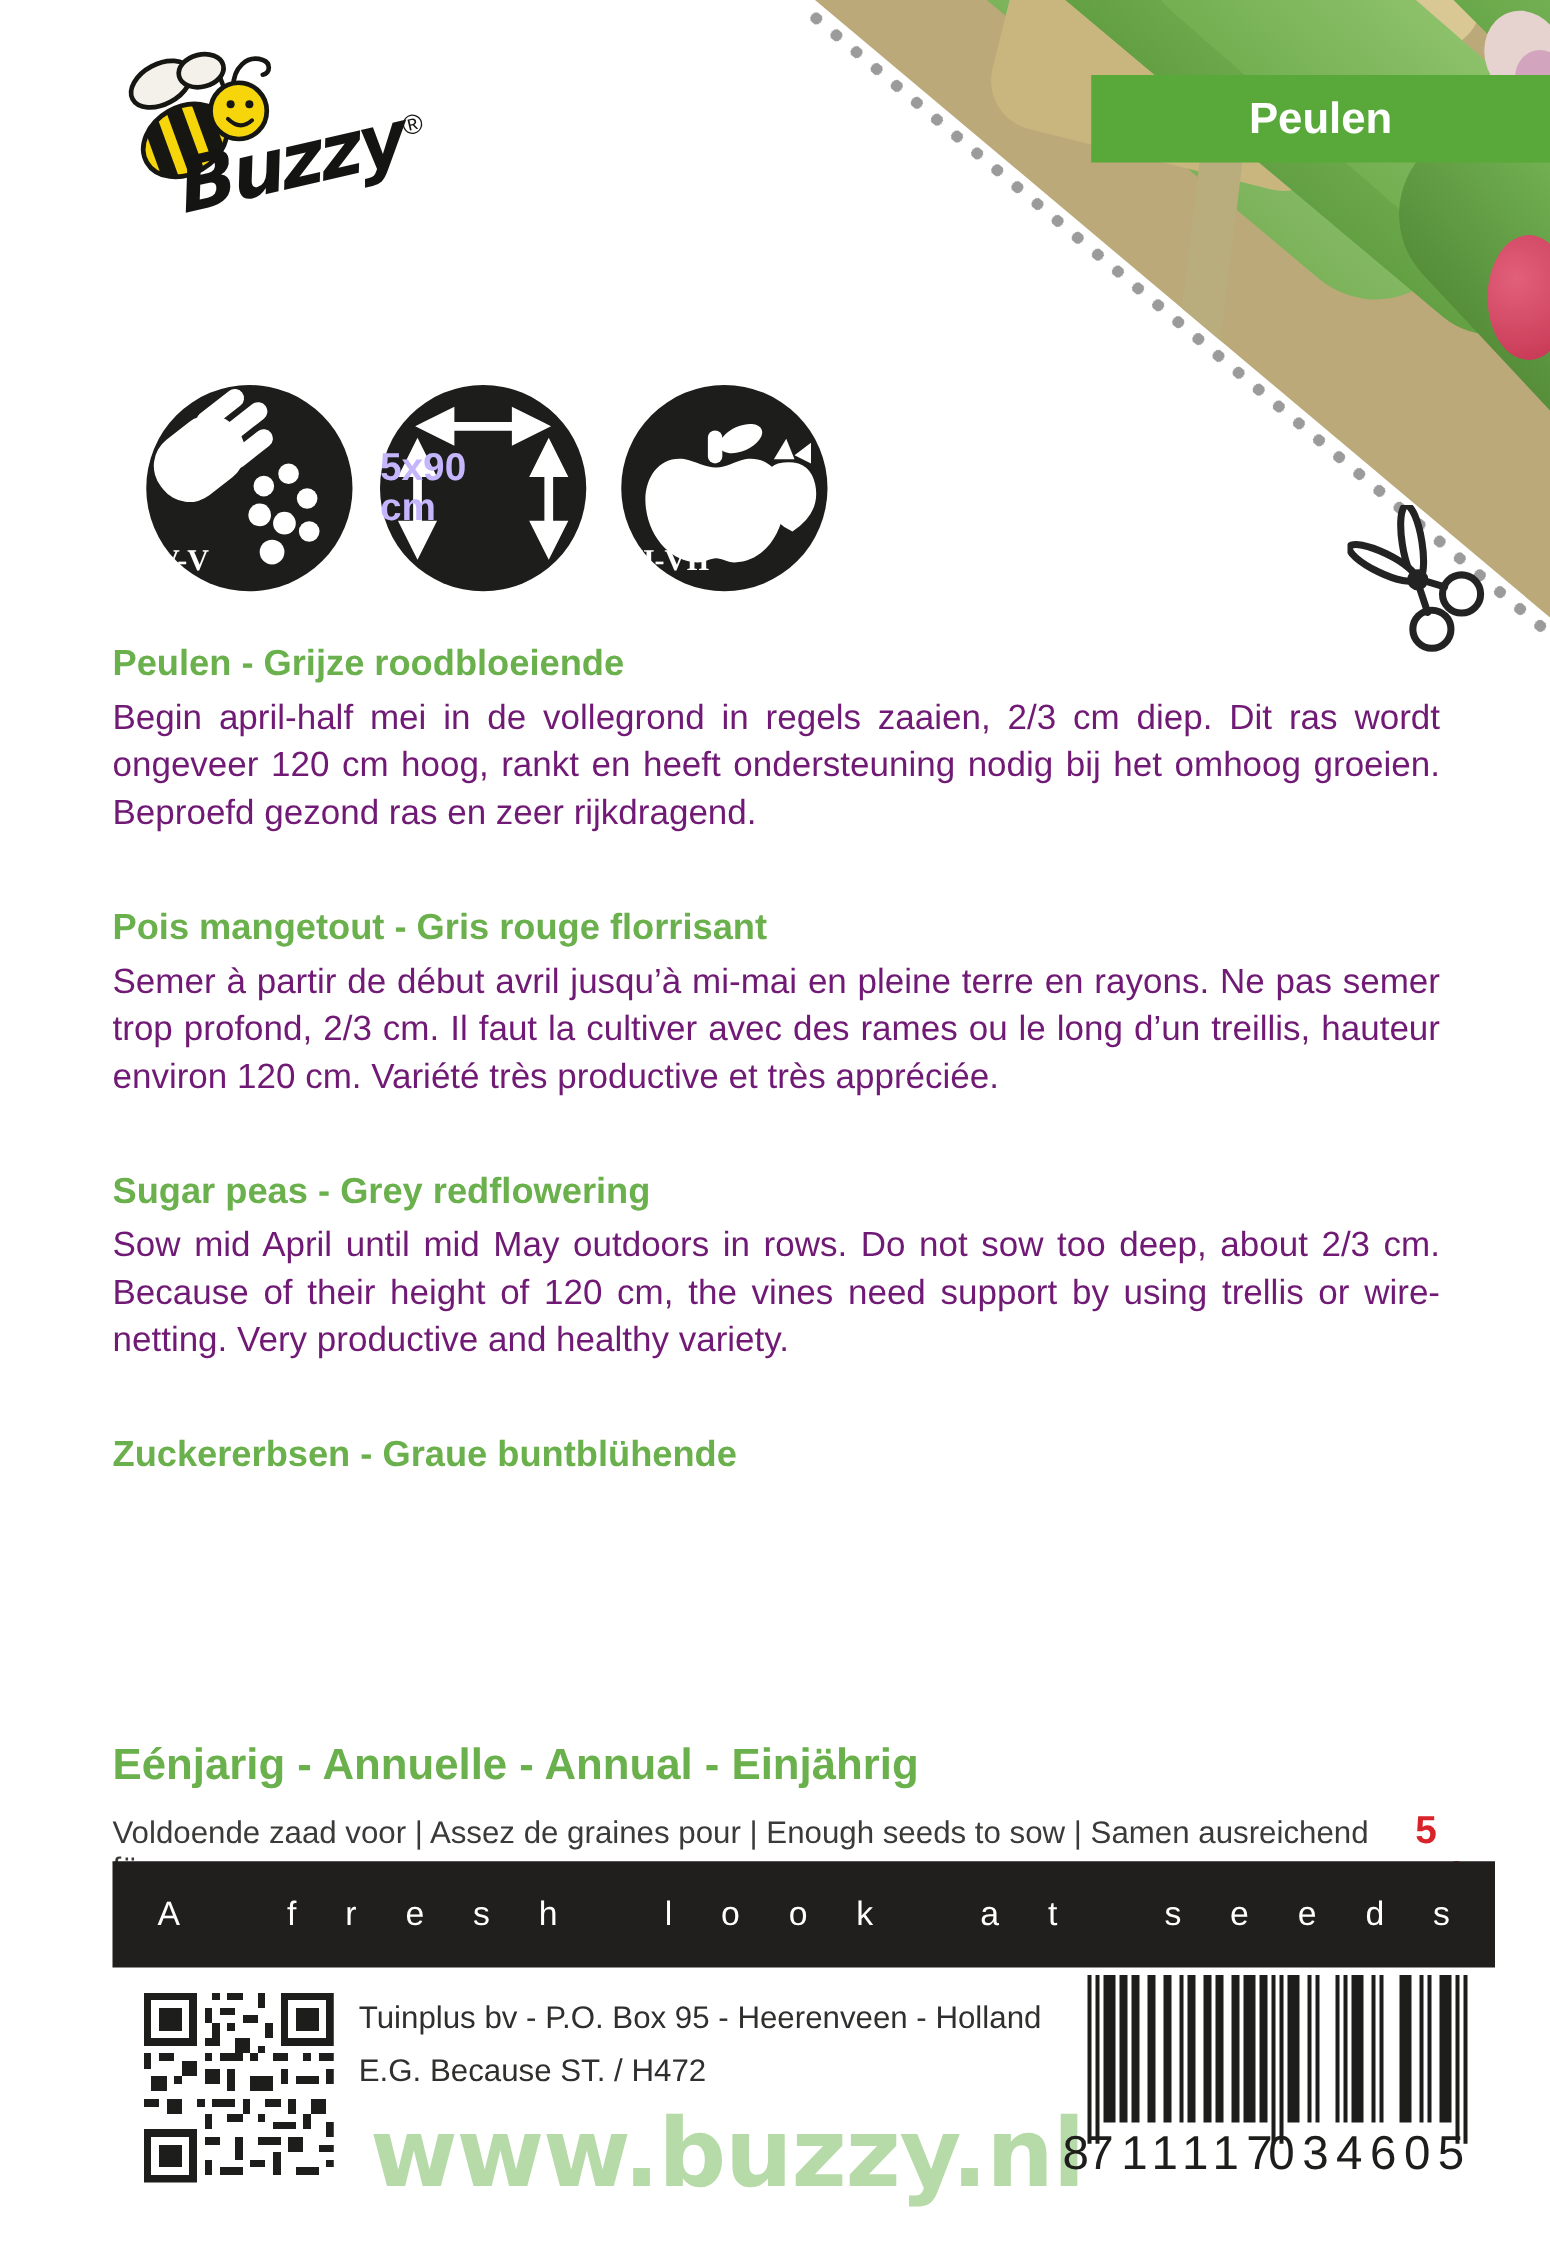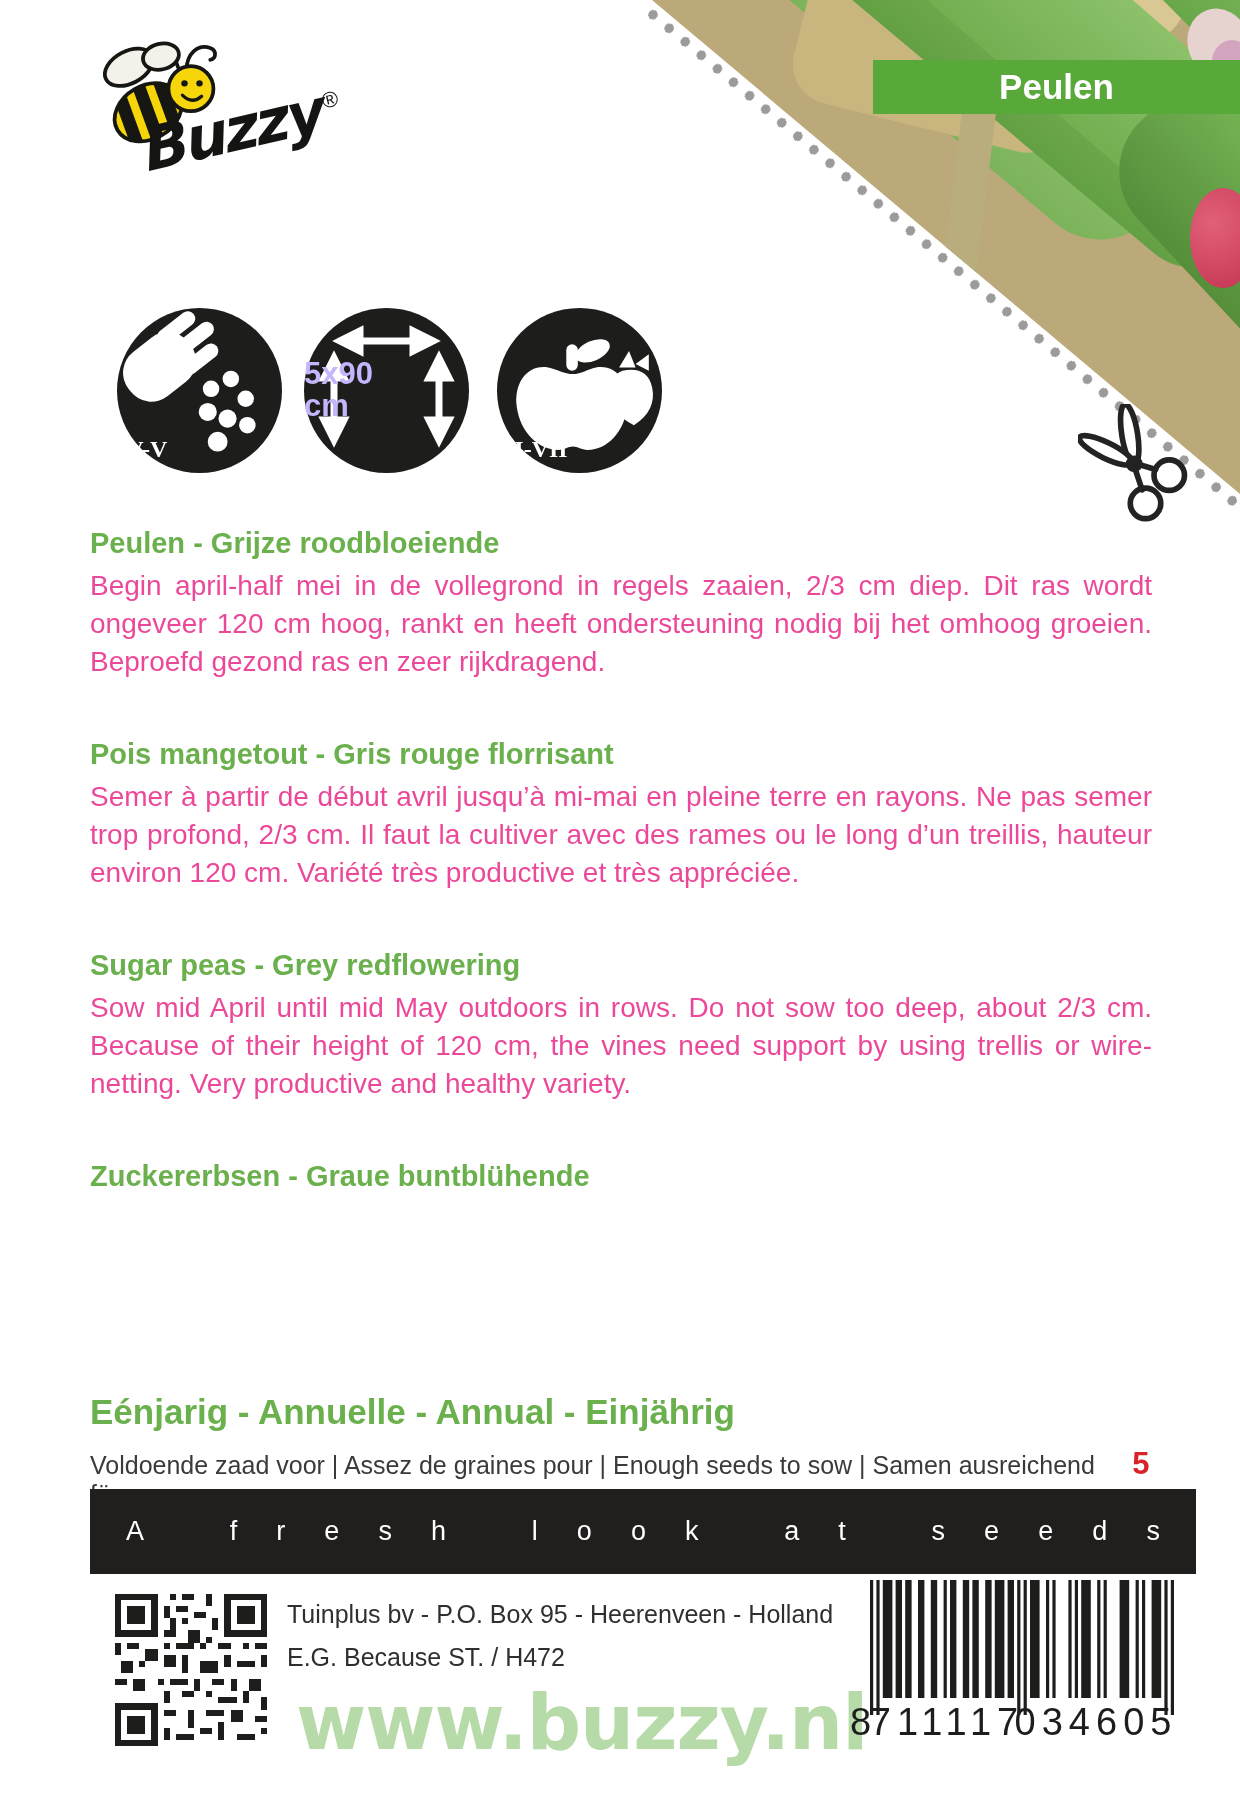--- a/index.html
+++ b/index.html
@@ -20,7 +20,7 @@
          clip-path:polygon(0 0,100% 0,100% 100%);background:#bba979;overflow:hidden;}
   .photo div{position:absolute;}
   .pod{border-radius:70px;}
-  .band{position:absolute;left:873px;top:60px;width:367px;height:54px;background:#58a83a;
+  .band{position:absolute;left:873px;top:60px;width:367px;height:70px;background:#58a83a;
         display:flex;align-items:center;justify-content:center;z-index:5;}
   .band span{color:#fff;font-weight:700;font-size:35px;}
   .cutline{position:absolute;left:645px;top:2px;width:810px;height:12px;

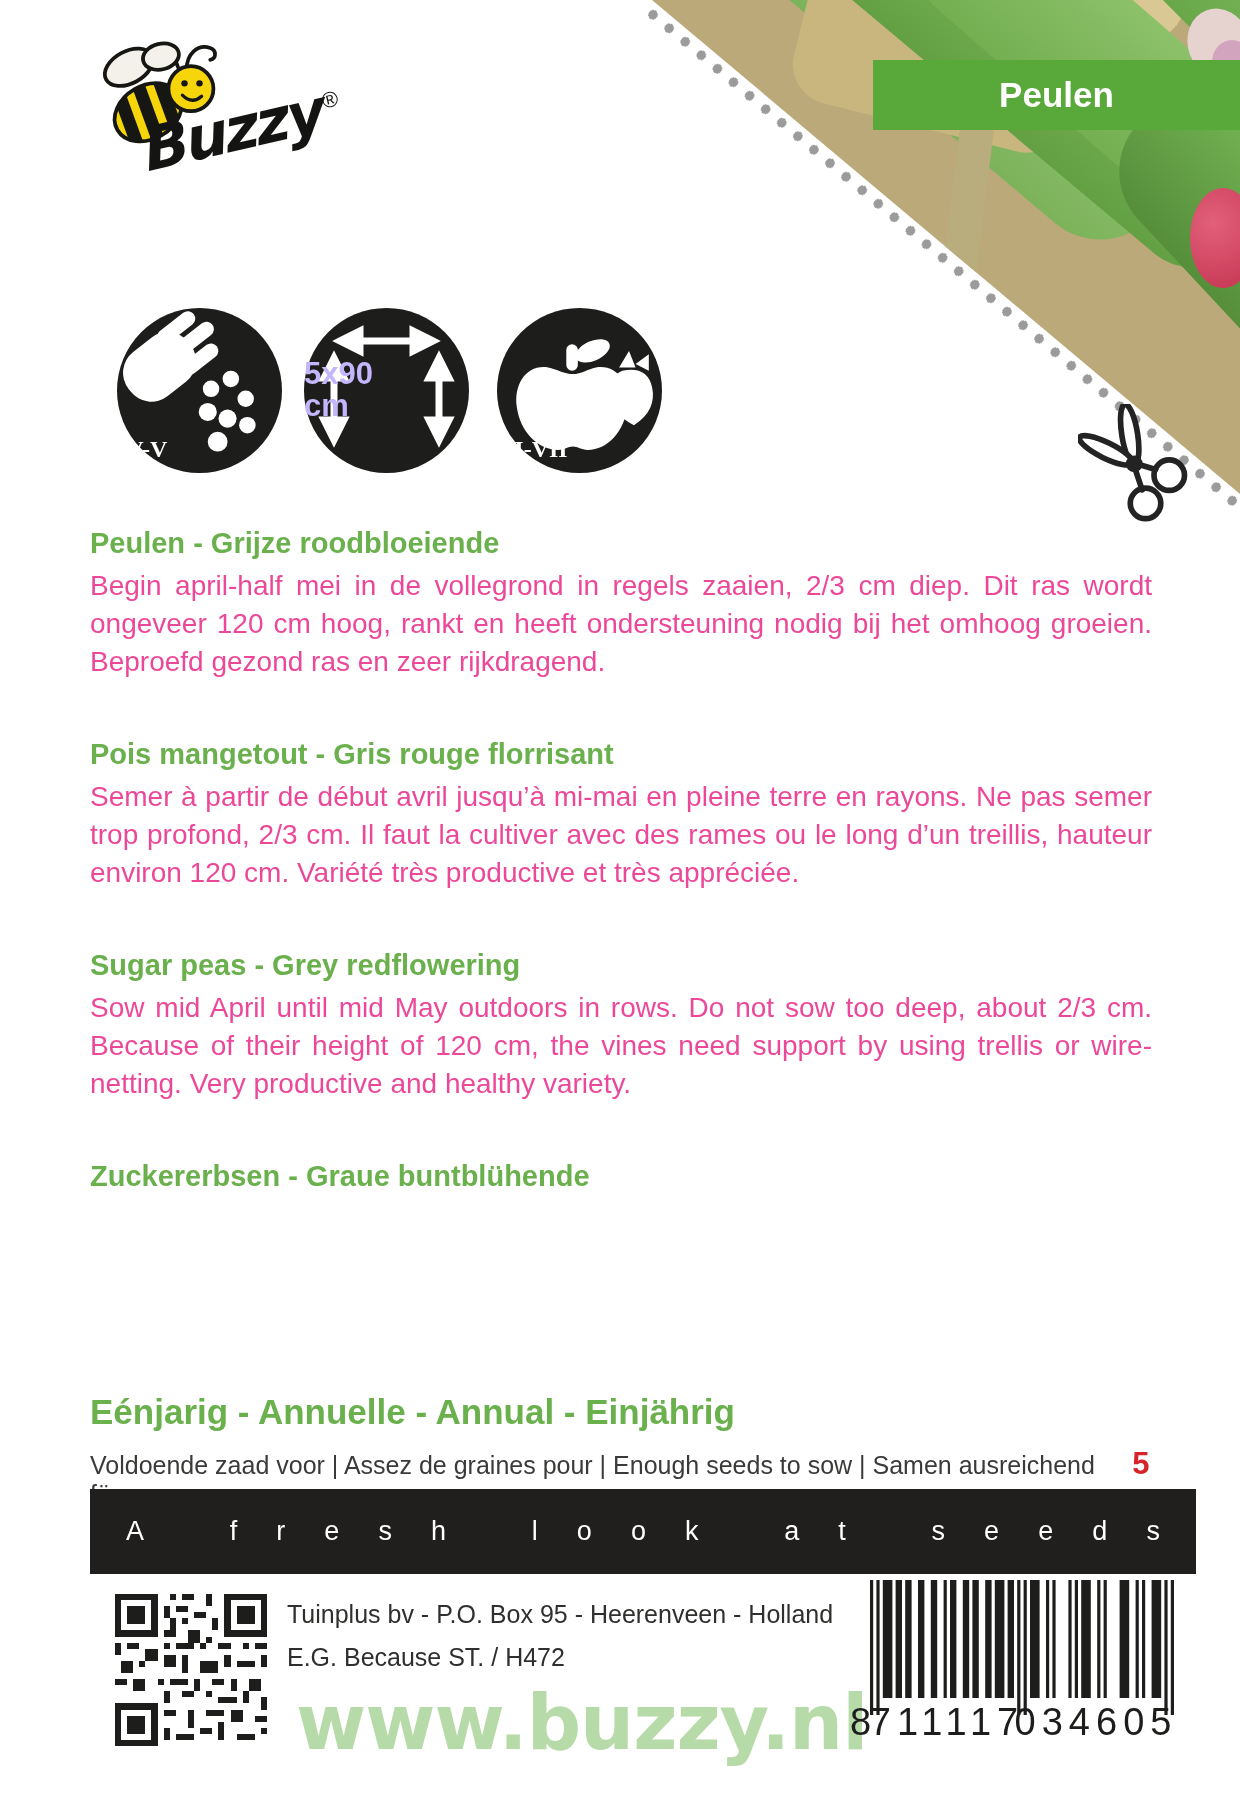--- a/index.html
+++ b/index.html
@@ -40,7 +40,7 @@
 
   
   .textcol{position:absolute;left:90px;top:514px;width:1062px;}
-  .sect{margin-bottom:56px;margin-top:12px;}
+  .sect{margin-bottom:56px;}
   .sect h2{margin:0 0 7px 0;font-size:29px;line-height:34px;font-weight:700;color:#6ab04c;}
   .sect p{margin:0;font-size:28px;line-height:38px;text-align:justify;color:#ec4899;}
   .annual{position:absolute;left:90px;top:1392px;font-size:35px;font-weight:700;color:#6ab04c;}

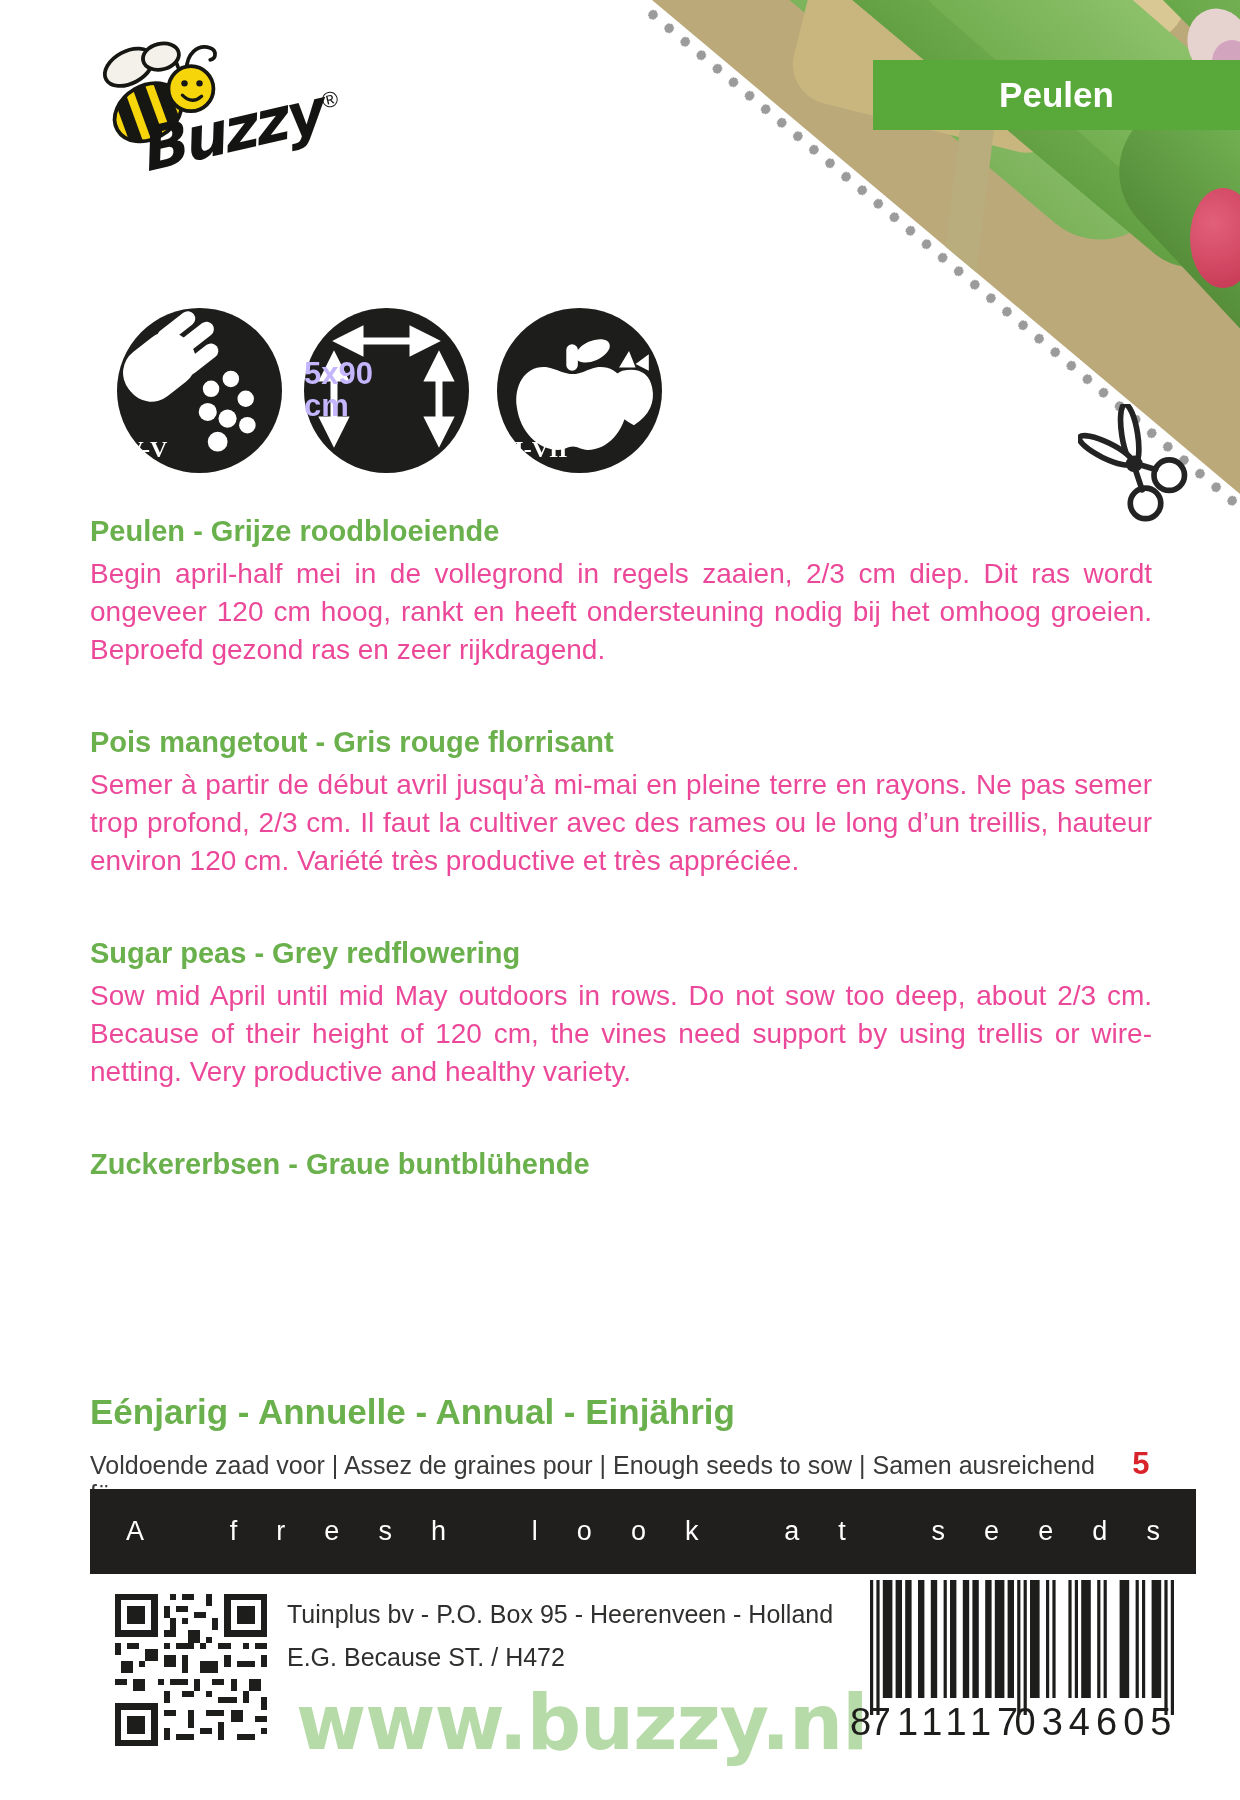--- a/index.html
+++ b/index.html
@@ -42,7 +42,7 @@
   .textcol{position:absolute;left:90px;top:514px;width:1062px;}
   .sect{margin-bottom:56px;}
   .sect h2{margin:0 0 7px 0;font-size:29px;line-height:34px;font-weight:700;color:#6ab04c;}
-  .sect p{margin:0;font-size:28px;line-height:38px;text-align:justify;color:#ec4899;}
+  .sect p{margin:0;font-size:28px;line-height:38px;text-align:justify;color:#701a75;}
   .annual{position:absolute;left:90px;top:1392px;font-size:35px;font-weight:700;color:#6ab04c;}
   .seedsline{position:absolute;left:90px;top:1446px;width:1105px;font-size:25px;color:#3a3a39;
              display:flex;align-items:baseline;}

